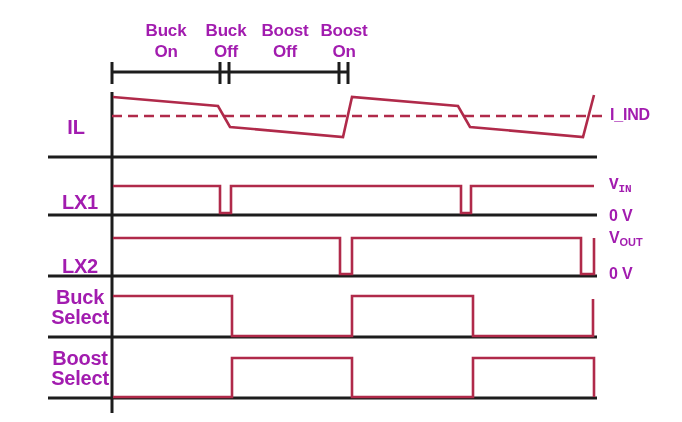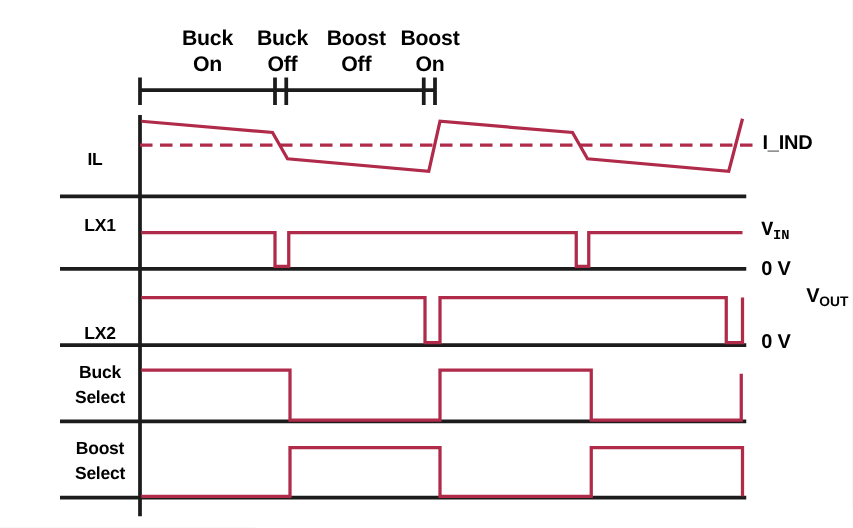--- a/index.html
+++ b/index.html
@@ -8,7 +8,7 @@
     font-family:"Liberation Sans", sans-serif;color:#111;overflow:hidden;
   }
   svg{position:absolute;left:0;top:0;}
-  .lbl{position:absolute;font-weight:bold;color:#000000;}
+  .lbl{position:absolute;font-weight:bold;color:#a21caf;}
   .phase-label{
     top:20px;transform:translateX(-50%);text-align:center;
     font-size:17px;line-height:21px;letter-spacing:-0.2px;white-space:nowrap;

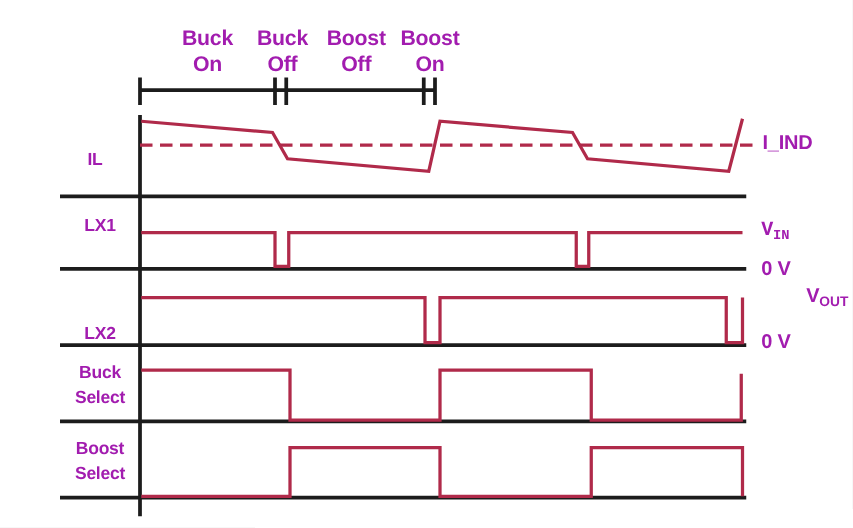--- a/index.html
+++ b/index.html
@@ -15,7 +15,7 @@
   }
   .row-label{
     transform:translate(-50%,-50%);text-align:center;
-    font-size:14px;line-height:20px;letter-spacing:-0.2px;white-space:nowrap;
+    font-size:20px;line-height:20px;letter-spacing:-0.2px;white-space:nowrap;
   }
   .right-label{
     transform:translateY(-50%);font-size:16px;letter-spacing:-0.2px;white-space:nowrap;

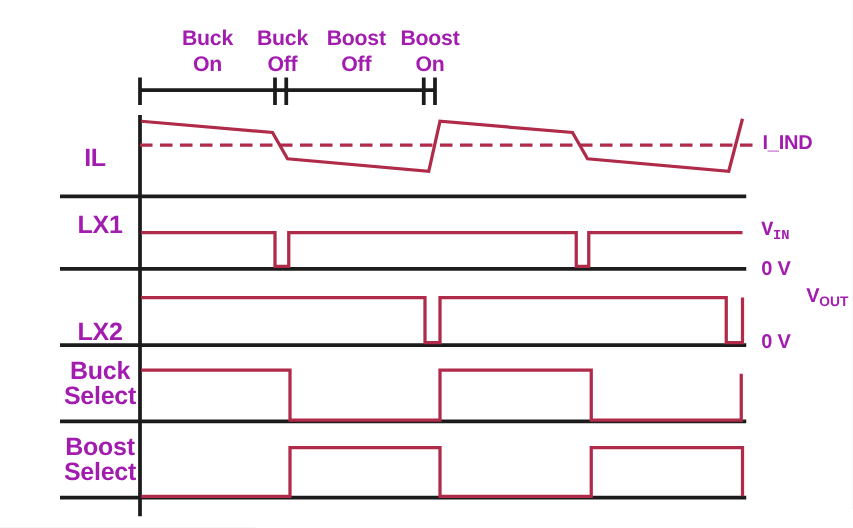--- a/index.html
+++ b/index.html
@@ -23,7 +23,7 @@
   .vsub{font-size:11px;vertical-align:-3px;letter-spacing:0;}
   
   #phase-0{left:166px;} #phase-1{left:226px;} #phase-2{left:285px;} #phase-3{left:344px;}
-  #row-0{left:76px;top:127px;} #row-1{left:80px;top:180px;} #row-2{left:80px;top:246px;margin-top:20px;}
+  #row-0{left:76px;top:127px;} #row-1{left:80px;top:202px;} #row-2{left:80px;top:246px;margin-top:20px;}
   #row-3{left:80px;top:307px;} #row-4{left:80px;top:368px;}
   #rl-iind{left:610px;top:115px;} #rl-vin{left:609px;top:185px;font-family:Liberation Mono, monospace;} #rl-vin0{left:609px;top:216px;}
   #rl-vout{left:609px;top:238px;margin-left:36px;} #rl-vout0{left:609px;top:274px;}

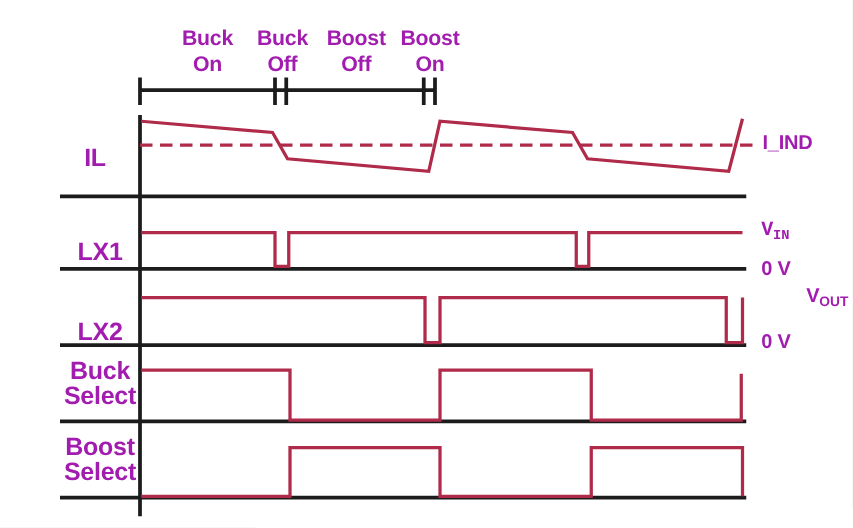--- a/index.html
+++ b/index.html
@@ -26,7 +26,7 @@
   #row-0{left:76px;top:127px;} #row-1{left:80px;top:202px;} #row-2{left:80px;top:246px;margin-top:20px;}
   #row-3{left:80px;top:307px;} #row-4{left:80px;top:368px;}
   #rl-iind{left:610px;top:115px;} #rl-vin{left:609px;top:185px;font-family:Liberation Mono, monospace;} #rl-vin0{left:609px;top:216px;}
-  #rl-vout{left:609px;top:238px;margin-left:36px;} #rl-vout0{left:609px;top:274px;}
+  #rl-vout{left:609px;top:238px;} #rl-vout0{left:609px;top:274px;}
 </style>
 </head>
 <body>

